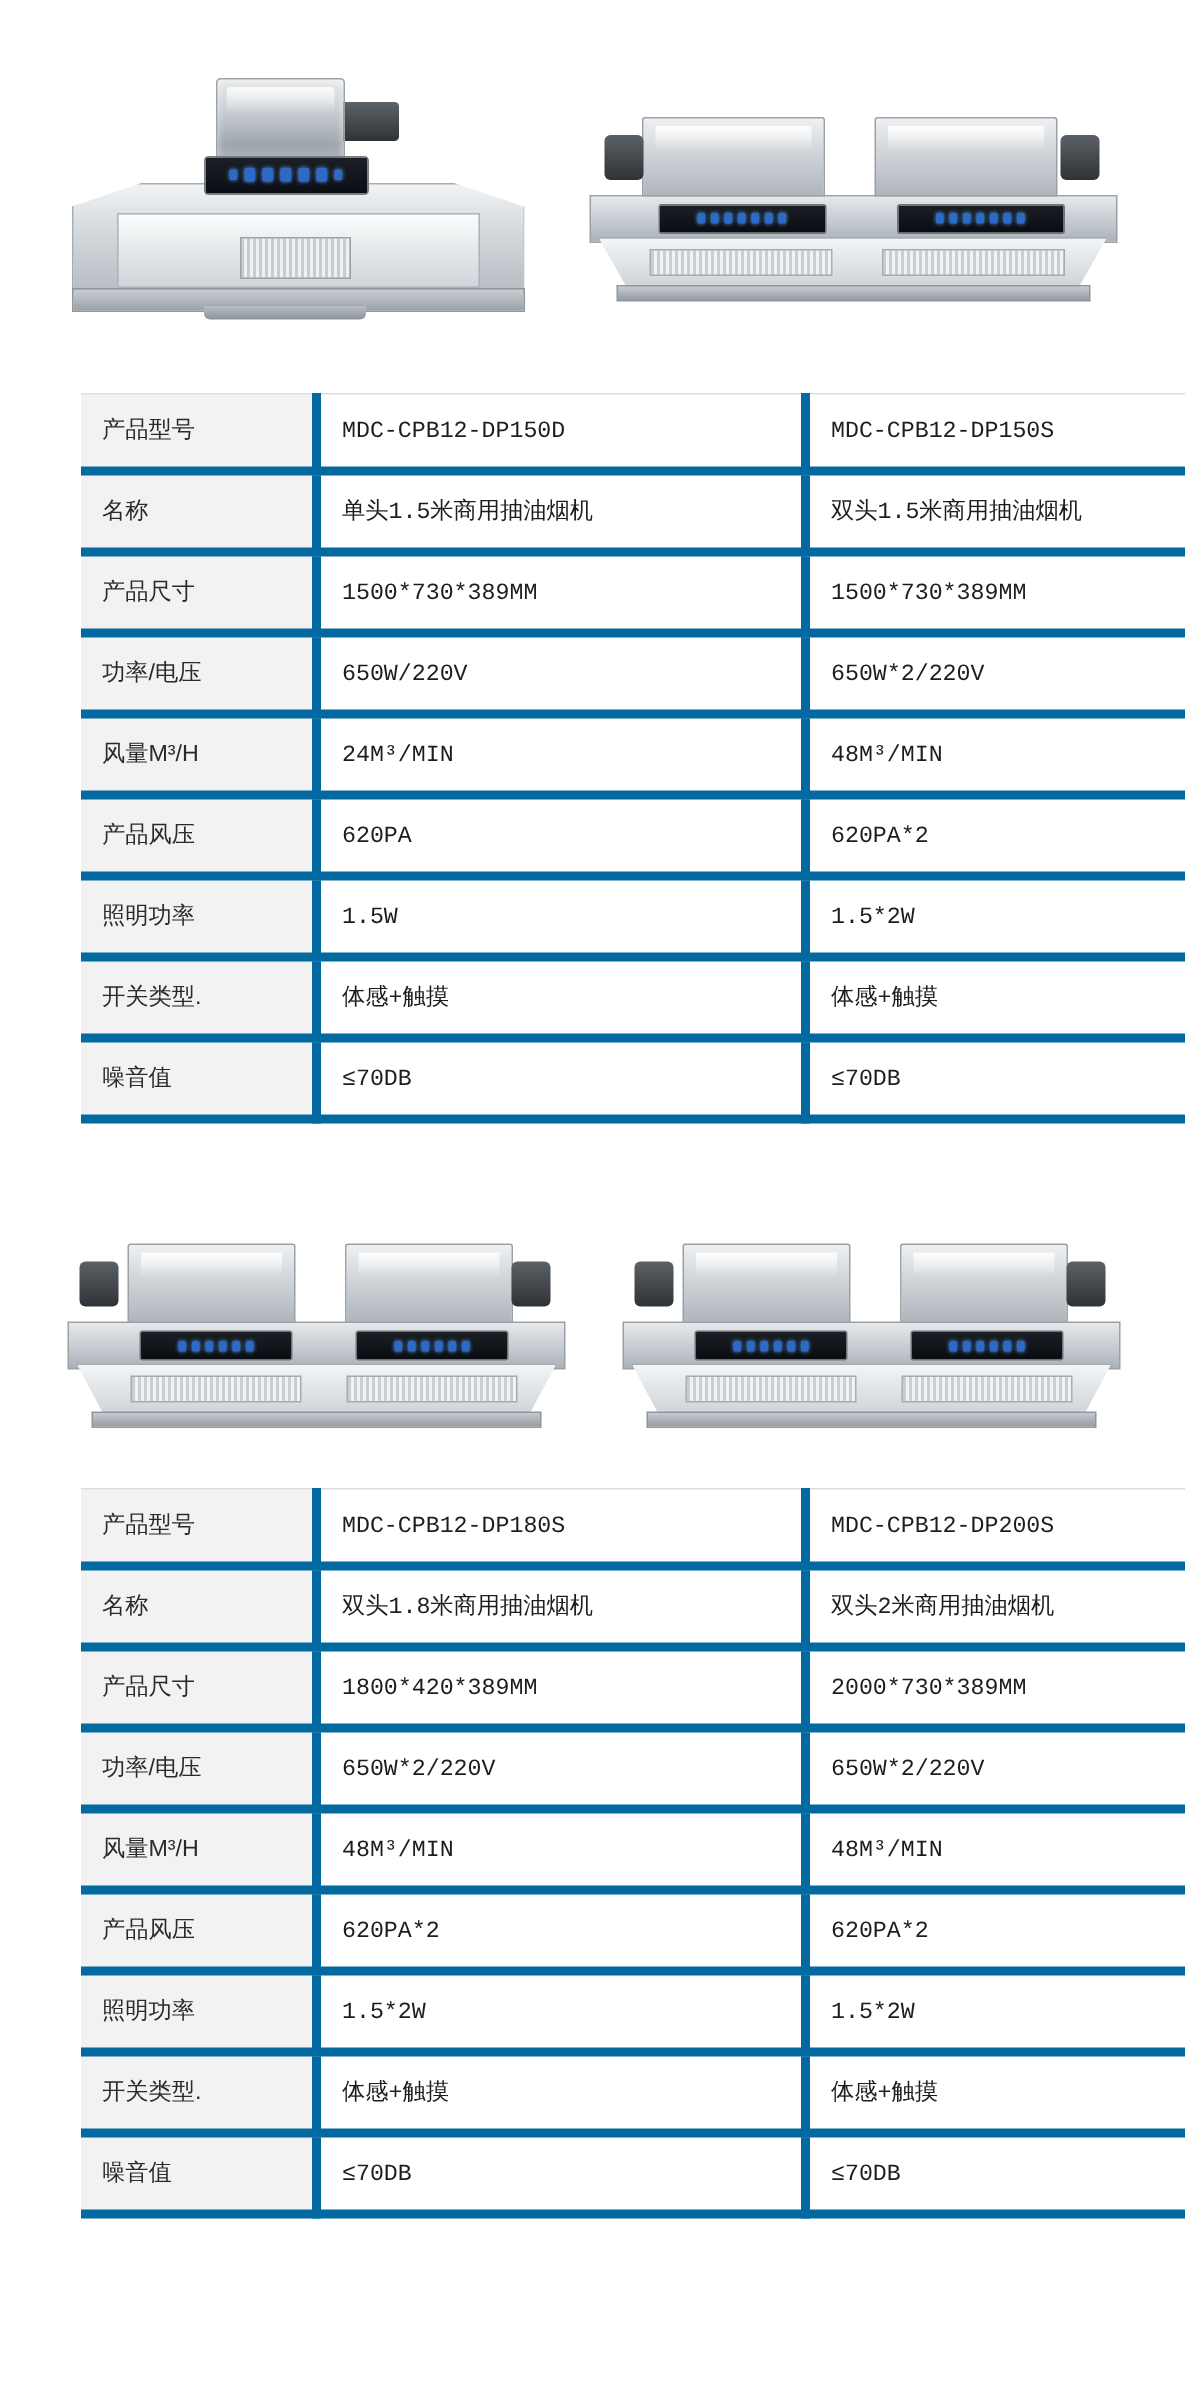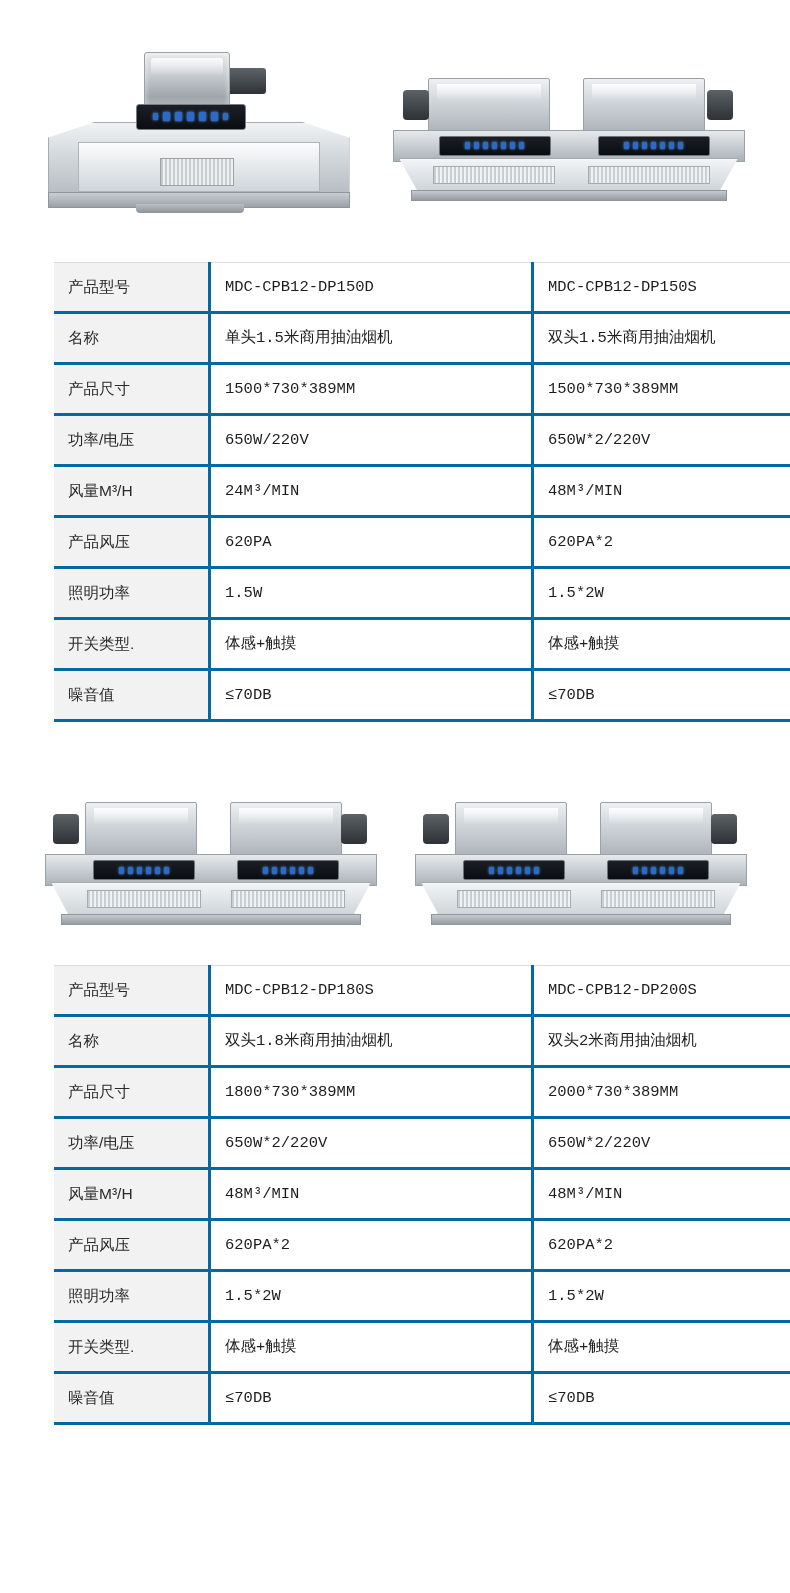--- a/index.html
+++ b/index.html
@@ -235,7 +235,7 @@
     table-layout: fixed;
   }
   table.spec td {
-    border: 3px solid #0369a1;
+    border: 6px solid #0369a1;
     height: 48px;
     font-size: 15.5px;
     color: #1d1d1d;

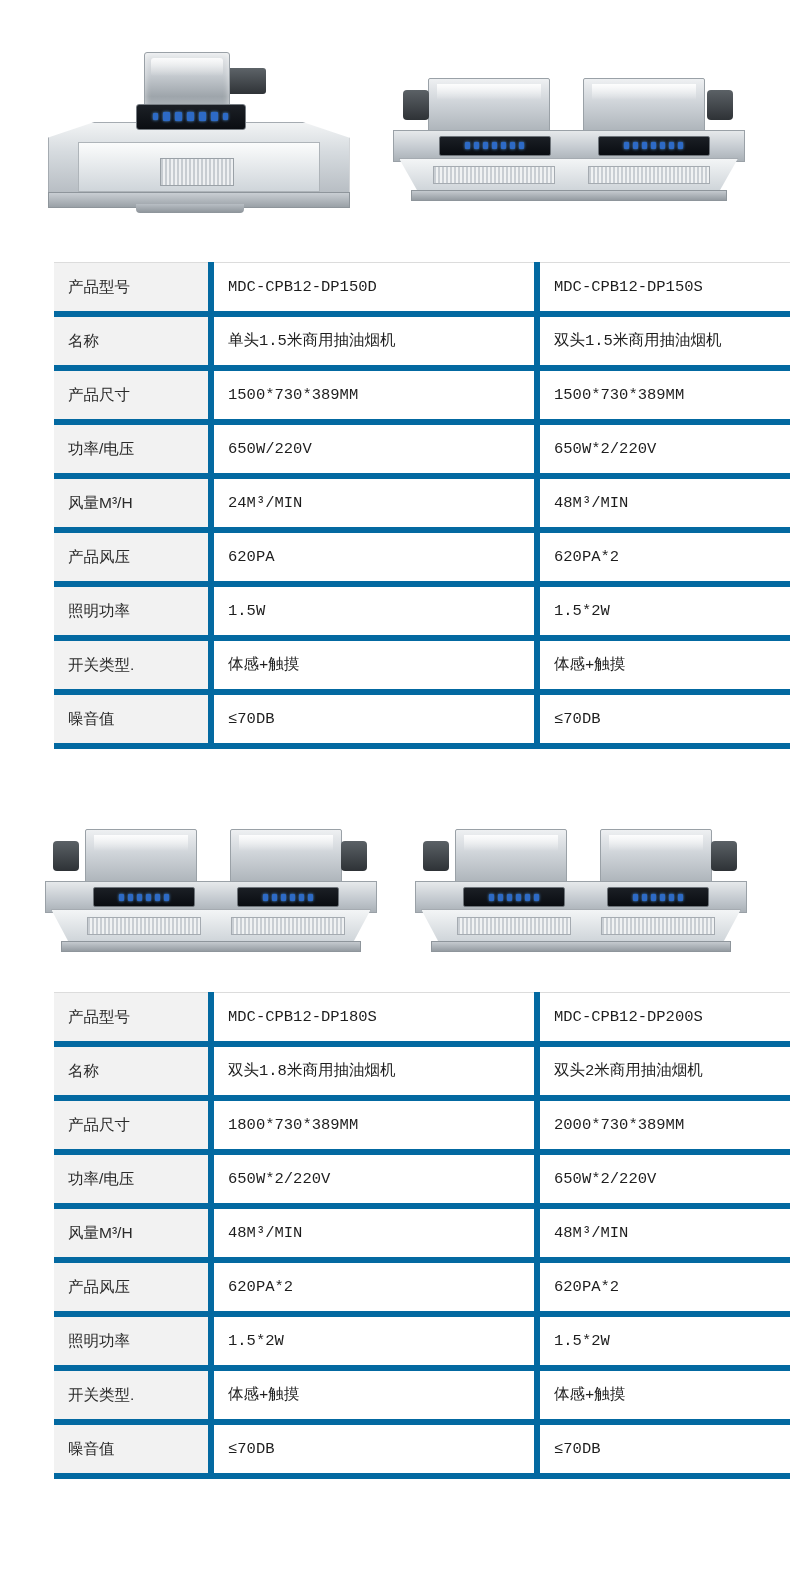--- a/index.html
+++ b/index.html
@@ -454,7 +454,7 @@
           </tr>
           <tr>
             <td class="label">产品尺寸</td>
-            <td class="val">1800*730*389MM</td>
+            <td class="val">1800*420*389MM</td>
             <td class="val">2000*730*389MM</td>
           </tr>
           <tr>

